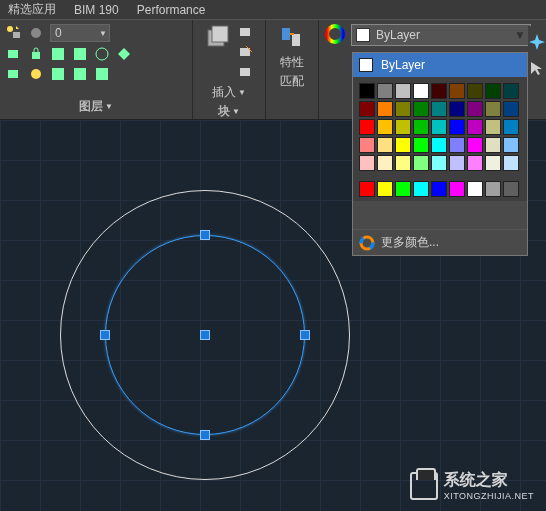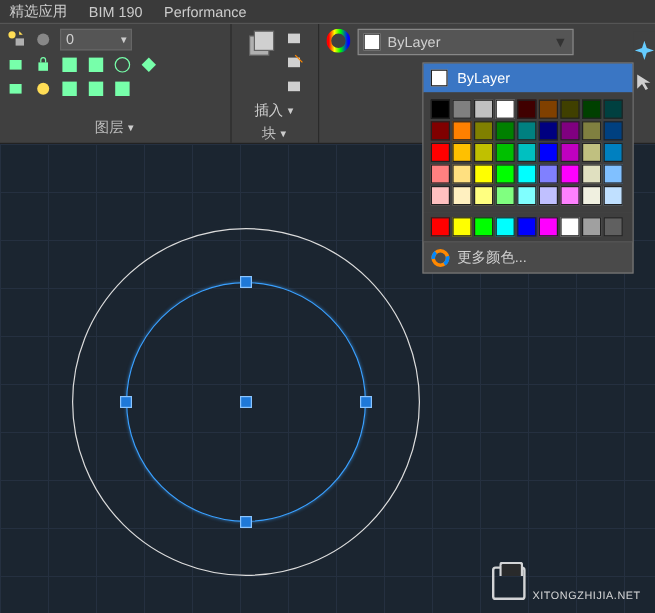--- a/index.html
+++ b/index.html
@@ -144,6 +144,17 @@
     </div>
   </div>
 
+  <div class="ribbon-panel">
+    <div class="panel-body props-body">
+      <span class="big-icon"><svg viewBox="0 0 28 28">
+            <rect x="4" y="4" width="8" height="12" fill="#4a90d9"></rect>
+            <rect x="14" y="10" width="8" height="12" fill="#d0d0d0"></rect>
+            <path d="M12 10 L16 10" stroke="#f80" stroke-width="2"></path>
+          </svg></span>
+      <span>特性</span>
+      <span>匹配</span>
+    </div>
+  </div>
 
   <div class="ribbon-panel" style="border-right:none;">
     <div class="panel-body" style="display:flex;gap:6px;align-items:flex-start;">

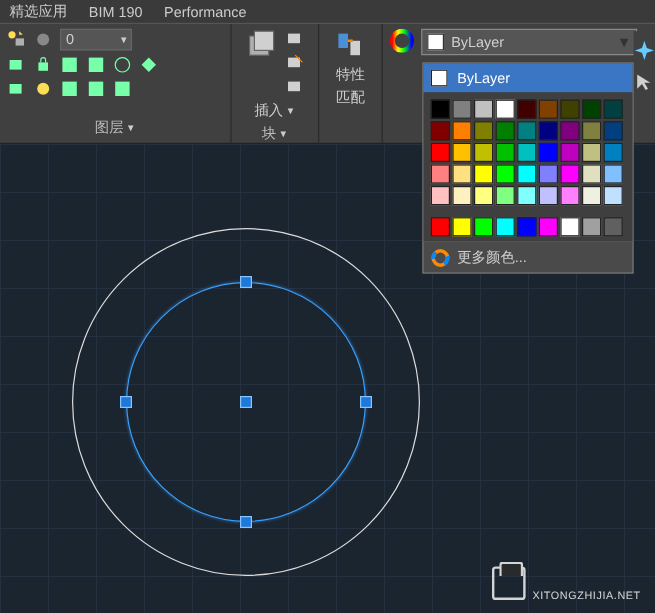--- a/index.html
+++ b/index.html
@@ -8,7 +8,7 @@
 .tabbar span { color: #ccc; }
 .ribbon { height: 100px; background: #404040; display: flex; border-bottom: 1px solid #222; }
 .ribbon-panel { border-right: 1px solid #2a2a2a; padding: 4px 6px; display: flex; flex-direction: column; justify-content: space-between; }
-.panel-label { text-align: center; color: #bbb; font-size: 12px; padding-top: 2px; display: flex; justify-content: center; align-items: center; gap: 2px; }
+.panel-label { text-align: center; color: #bbb; font-size: 12px; padding-top: 2px; display: flex; justify-content: center; align-items: center; gap: 2px; font-weight: bold; }
 .panel-body { flex: 1; }
 .layers-body { display: flex; flex-direction: column; gap: 4px; width: 180px; }
 .layers-row { display: flex; gap: 6px; align-items: center; }

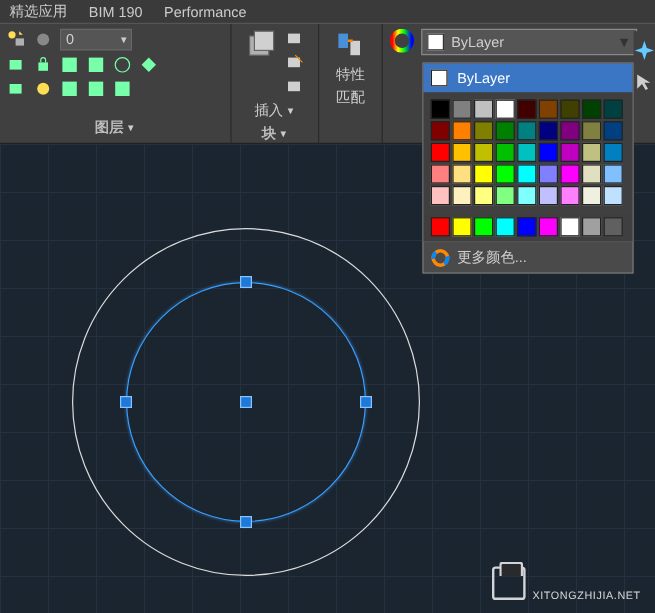--- a/index.html
+++ b/index.html
@@ -30,7 +30,7 @@
 .index-label { padding: 4px 6px; color: #ddd; background: #3f3f3f; }
 .index-row { padding: 4px 6px; display: flex; gap: 2px; background: #3f3f3f; }
 .index-row div { width: 16px; height: 16px; border: 1px solid #222; }
-.more-colors { height: 26px; display: flex; align-items: center; gap: 6px; padding: 4px 6px; border-top: 1px solid #555; }
+.more-colors { height: 26px; display: flex; align-items: center; gap: 6px; padding: 4px 6px; border-top: 1px solid #555; margin-top: 28px; }
 .canvas { position: absolute; top: 120px; left: 0; right: 0; bottom: 0; background: #1b2530; }
 .grid-bg { position: absolute; inset: 0; background-image: linear-gradient(#253040 1px, transparent 1px), linear-gradient(90deg, #253040 1px, transparent 1px); background-size: 40px 40px; }
 .circle-outer { position: absolute; width: 290px; height: 290px; border: 1px solid #dcdcdc; border-radius: 50%; left: 60px; top: 70px; }

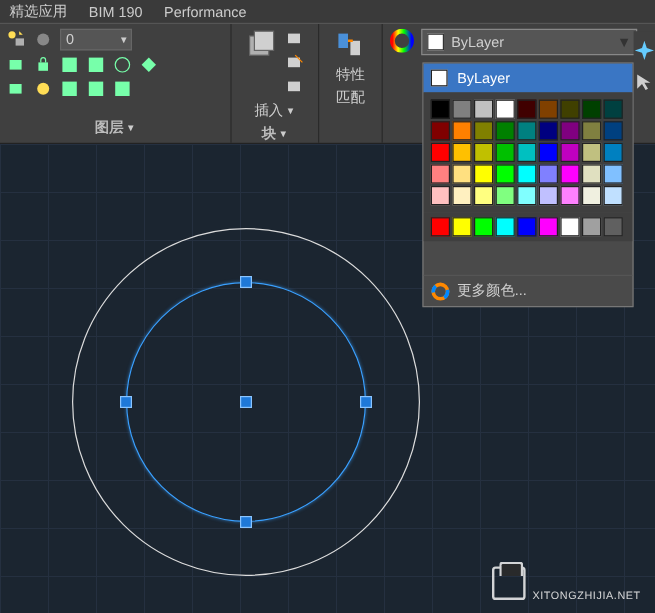--- a/index.html
+++ b/index.html
@@ -271,6 +271,7 @@
   <div class="watermark">
     <div class="logo"></div>
     <div>
+      <div style="font-size:16px;font-weight:bold;">系统之家</div>
       <div style="font-size:9px;letter-spacing:0.5px;margin-top:20px;">XITONGZHIJIA.NET</div>
     </div>
   </div>

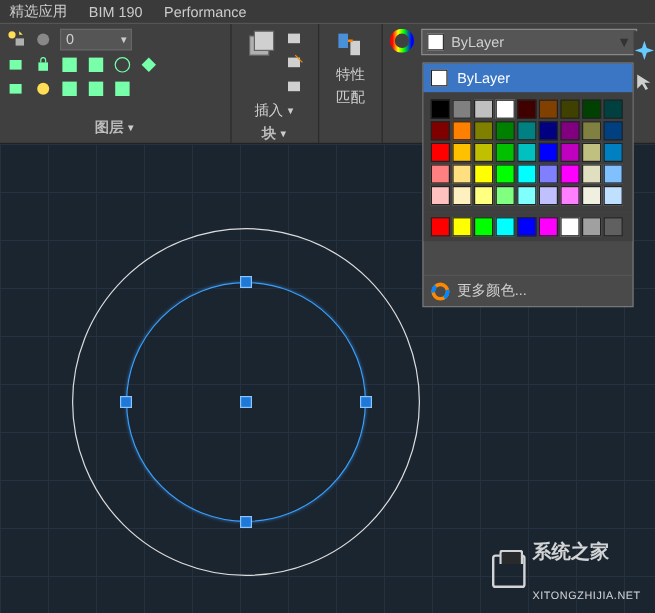--- a/index.html
+++ b/index.html
@@ -272,7 +272,7 @@
     <div class="logo"></div>
     <div>
       <div style="font-size:16px;font-weight:bold;">系统之家</div>
-      <div style="font-size:9px;letter-spacing:0.5px;margin-top:20px;">XITONGZHIJIA.NET</div>
+      <div style="font-size:9px;letter-spacing:0.5px;">XITONGZHIJIA.NET</div>
     </div>
   </div>
 </div>

